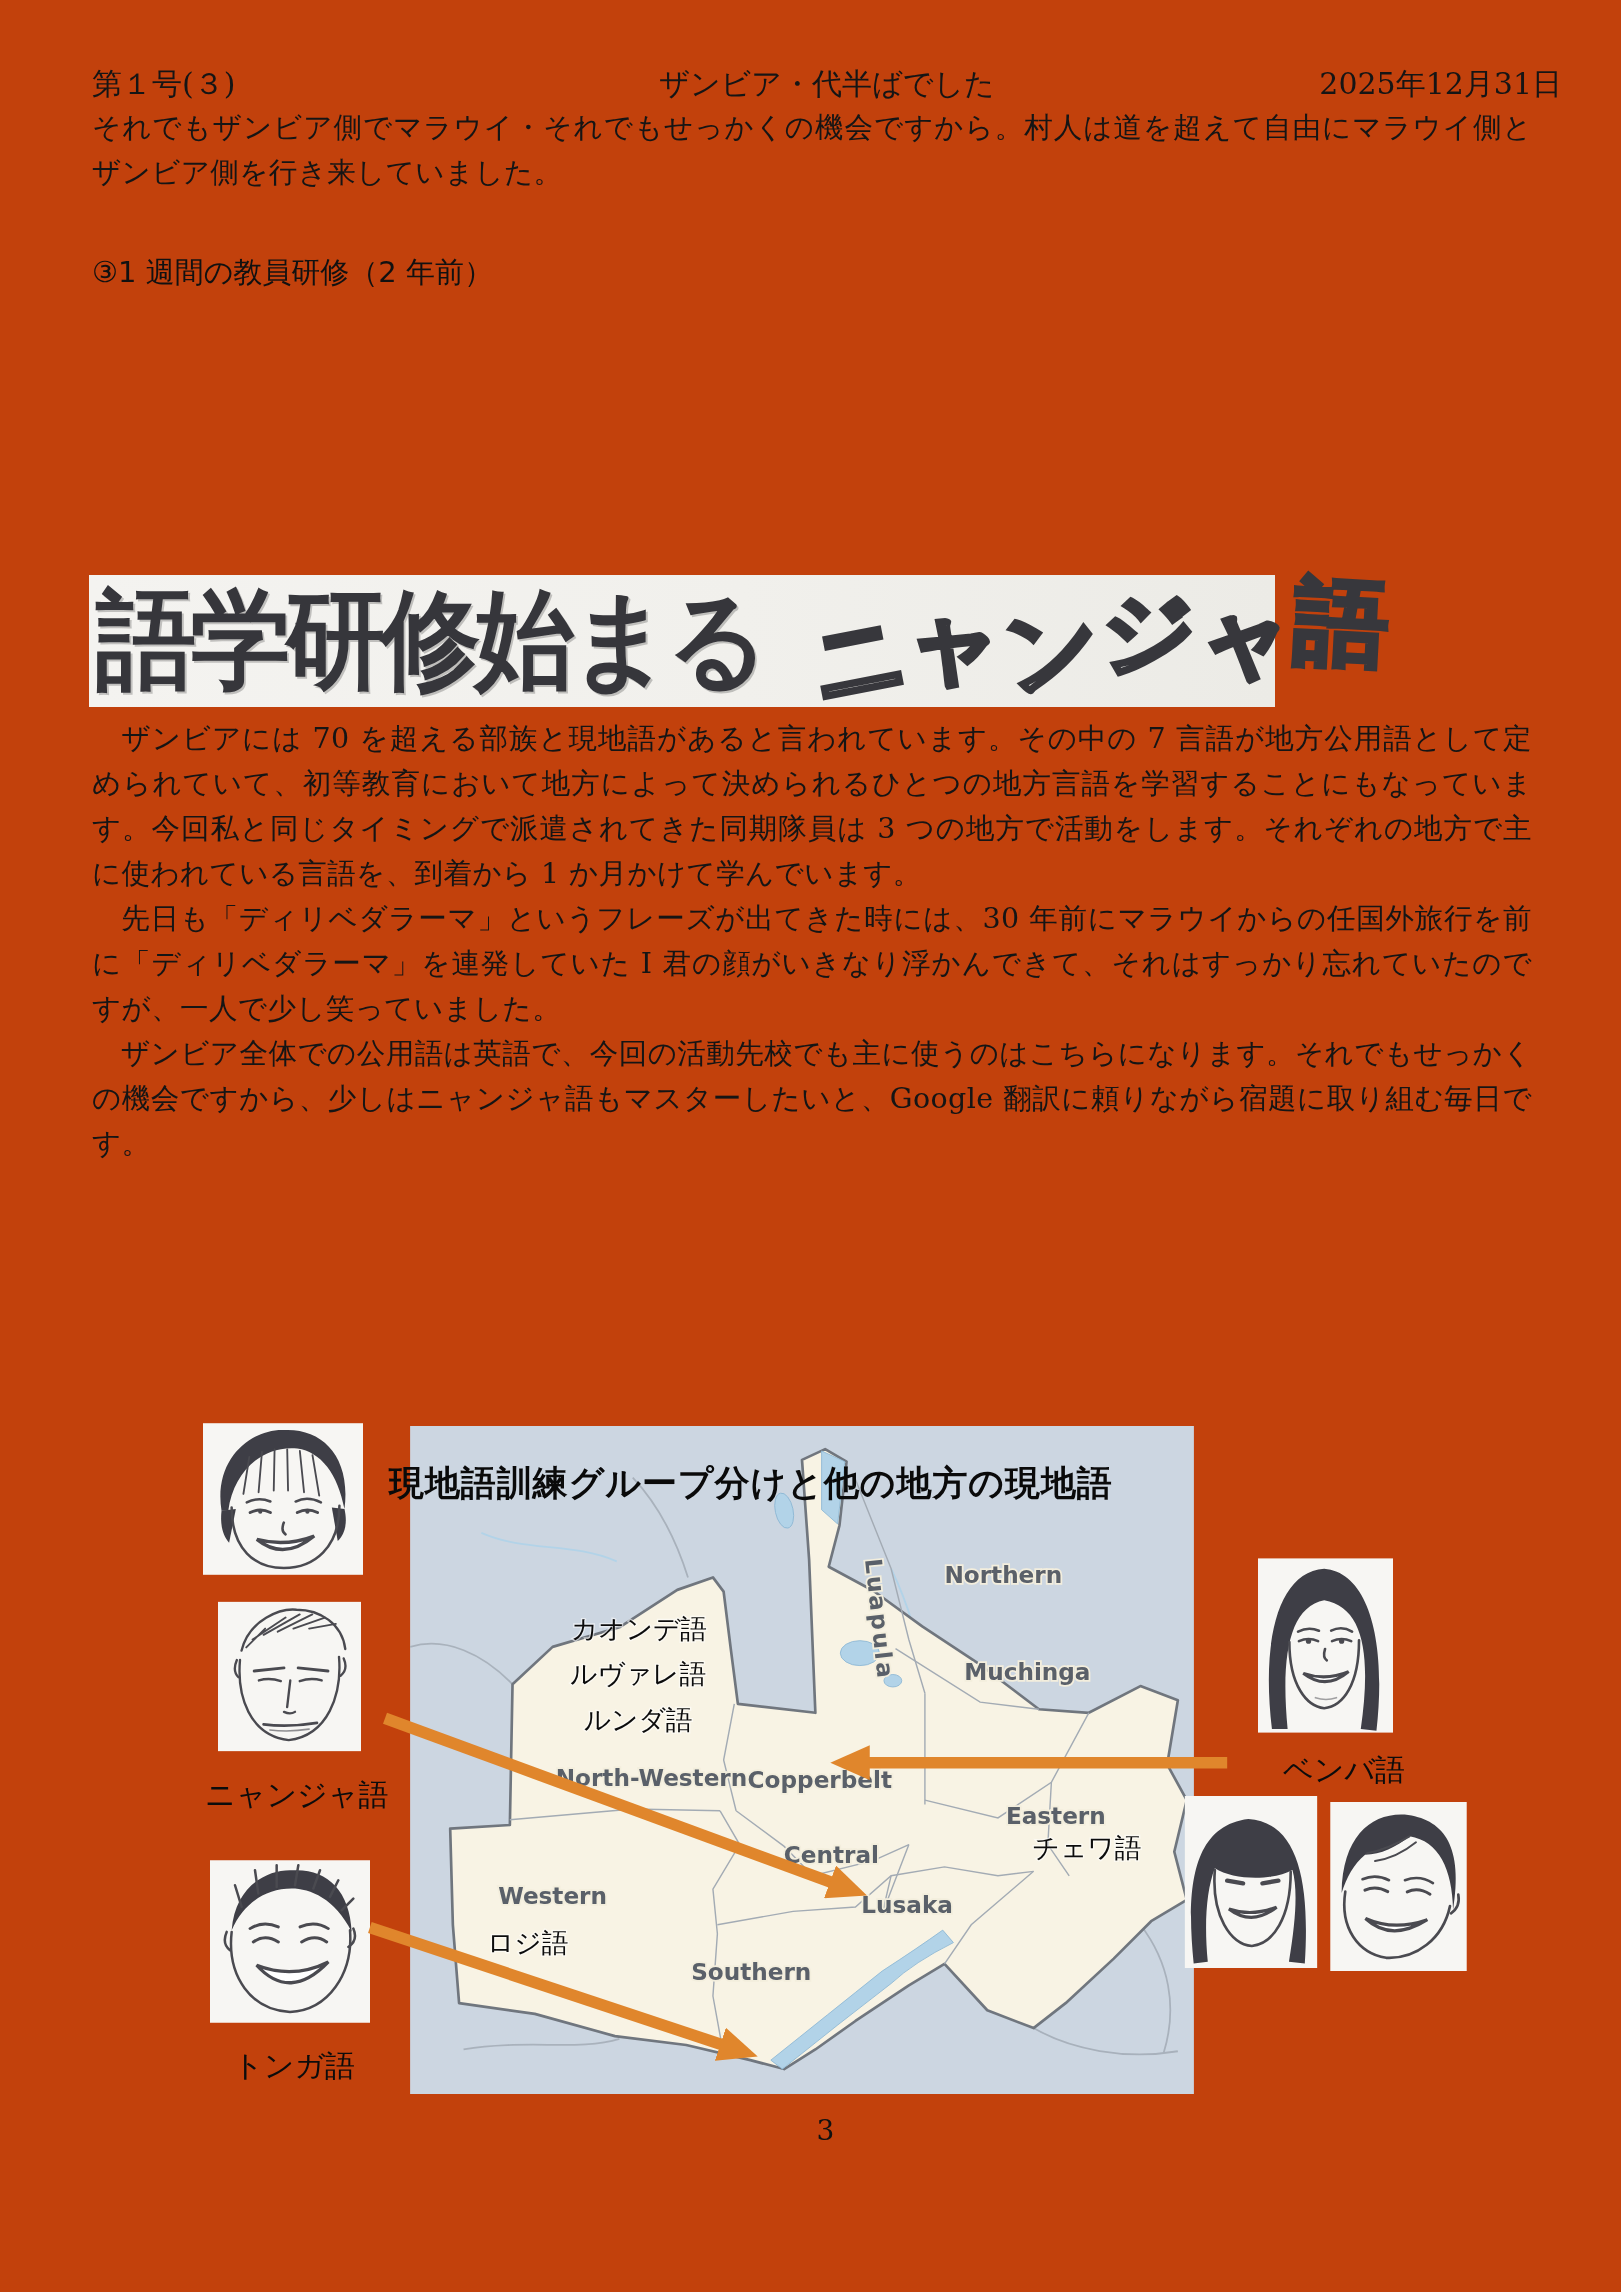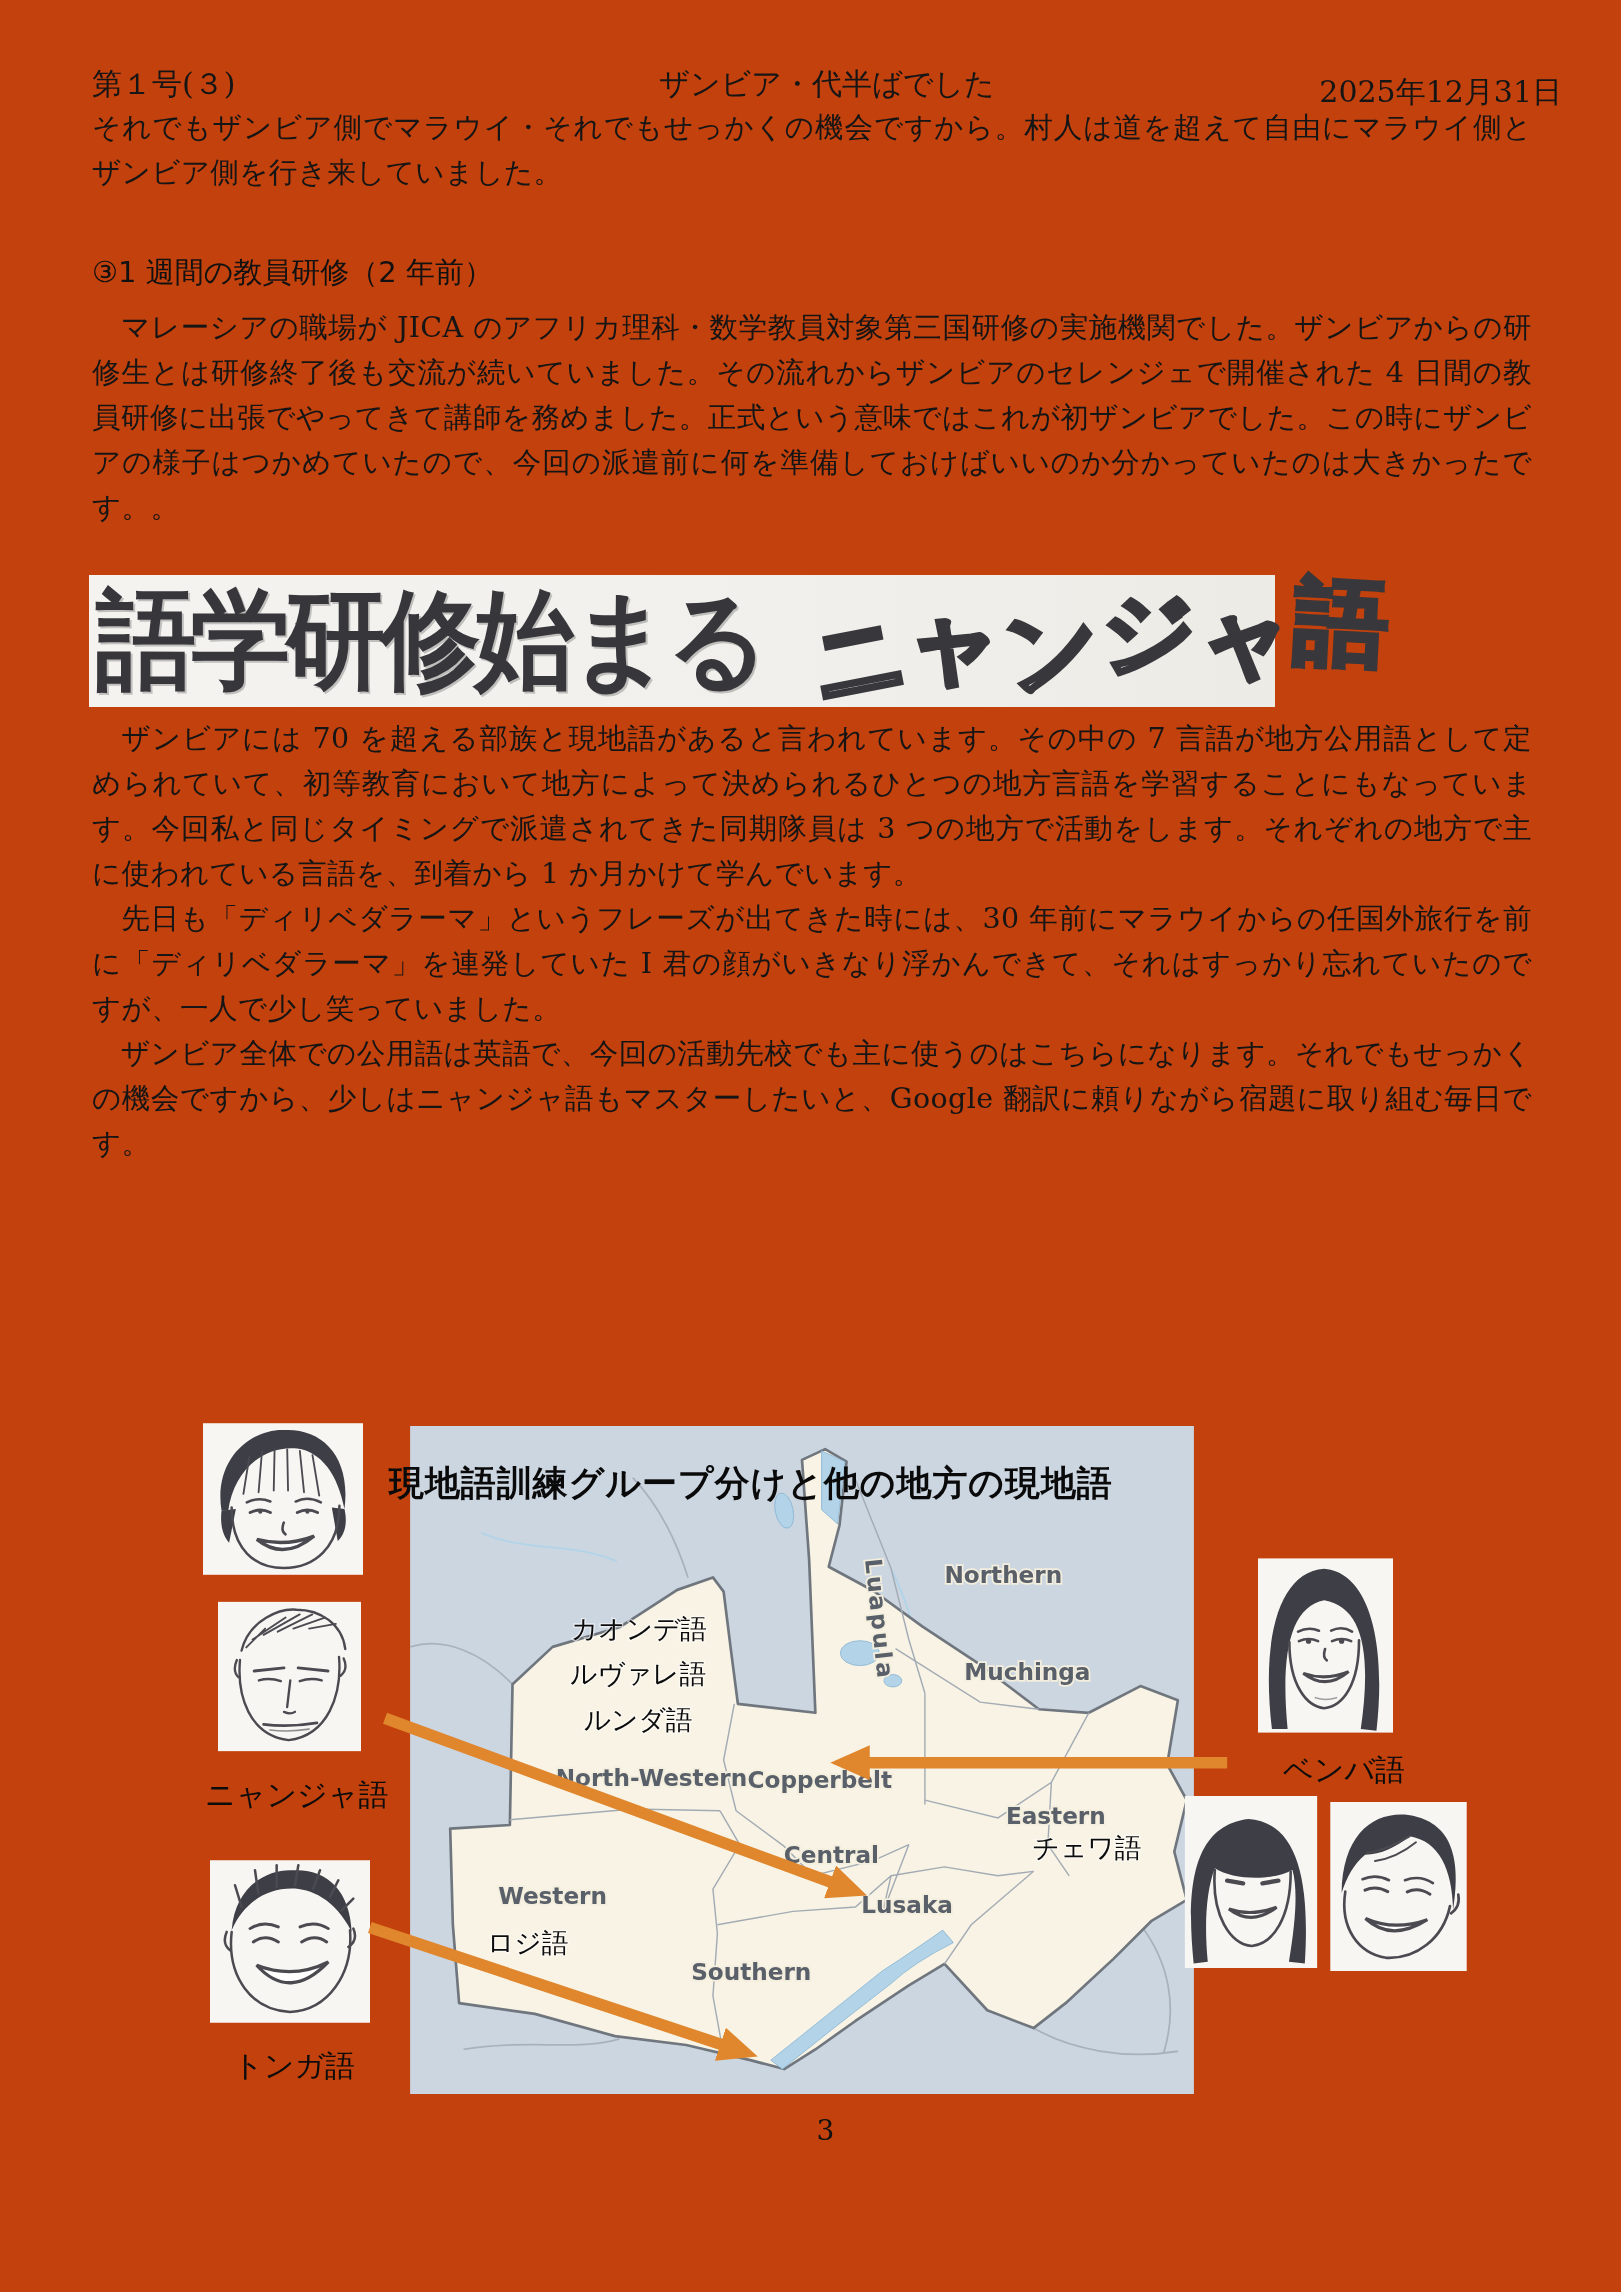--- a/index.html
+++ b/index.html
@@ -15,7 +15,7 @@
   .header-row{position:absolute;left:92px;right:89px;top:64px;height:39px;font-size:30px;}
   .hdr-issue{position:absolute;left:0;top:0;}
   .hdr-title{position:absolute;left:0;right:0;text-align:center;top:0;}
-  .hdr-date{position:absolute;right:0;top:8px;}
+  .hdr-date{position:absolute;right:0;top:0;}
   
   .bodytext{
     position:absolute;left:92px;width:1440px;

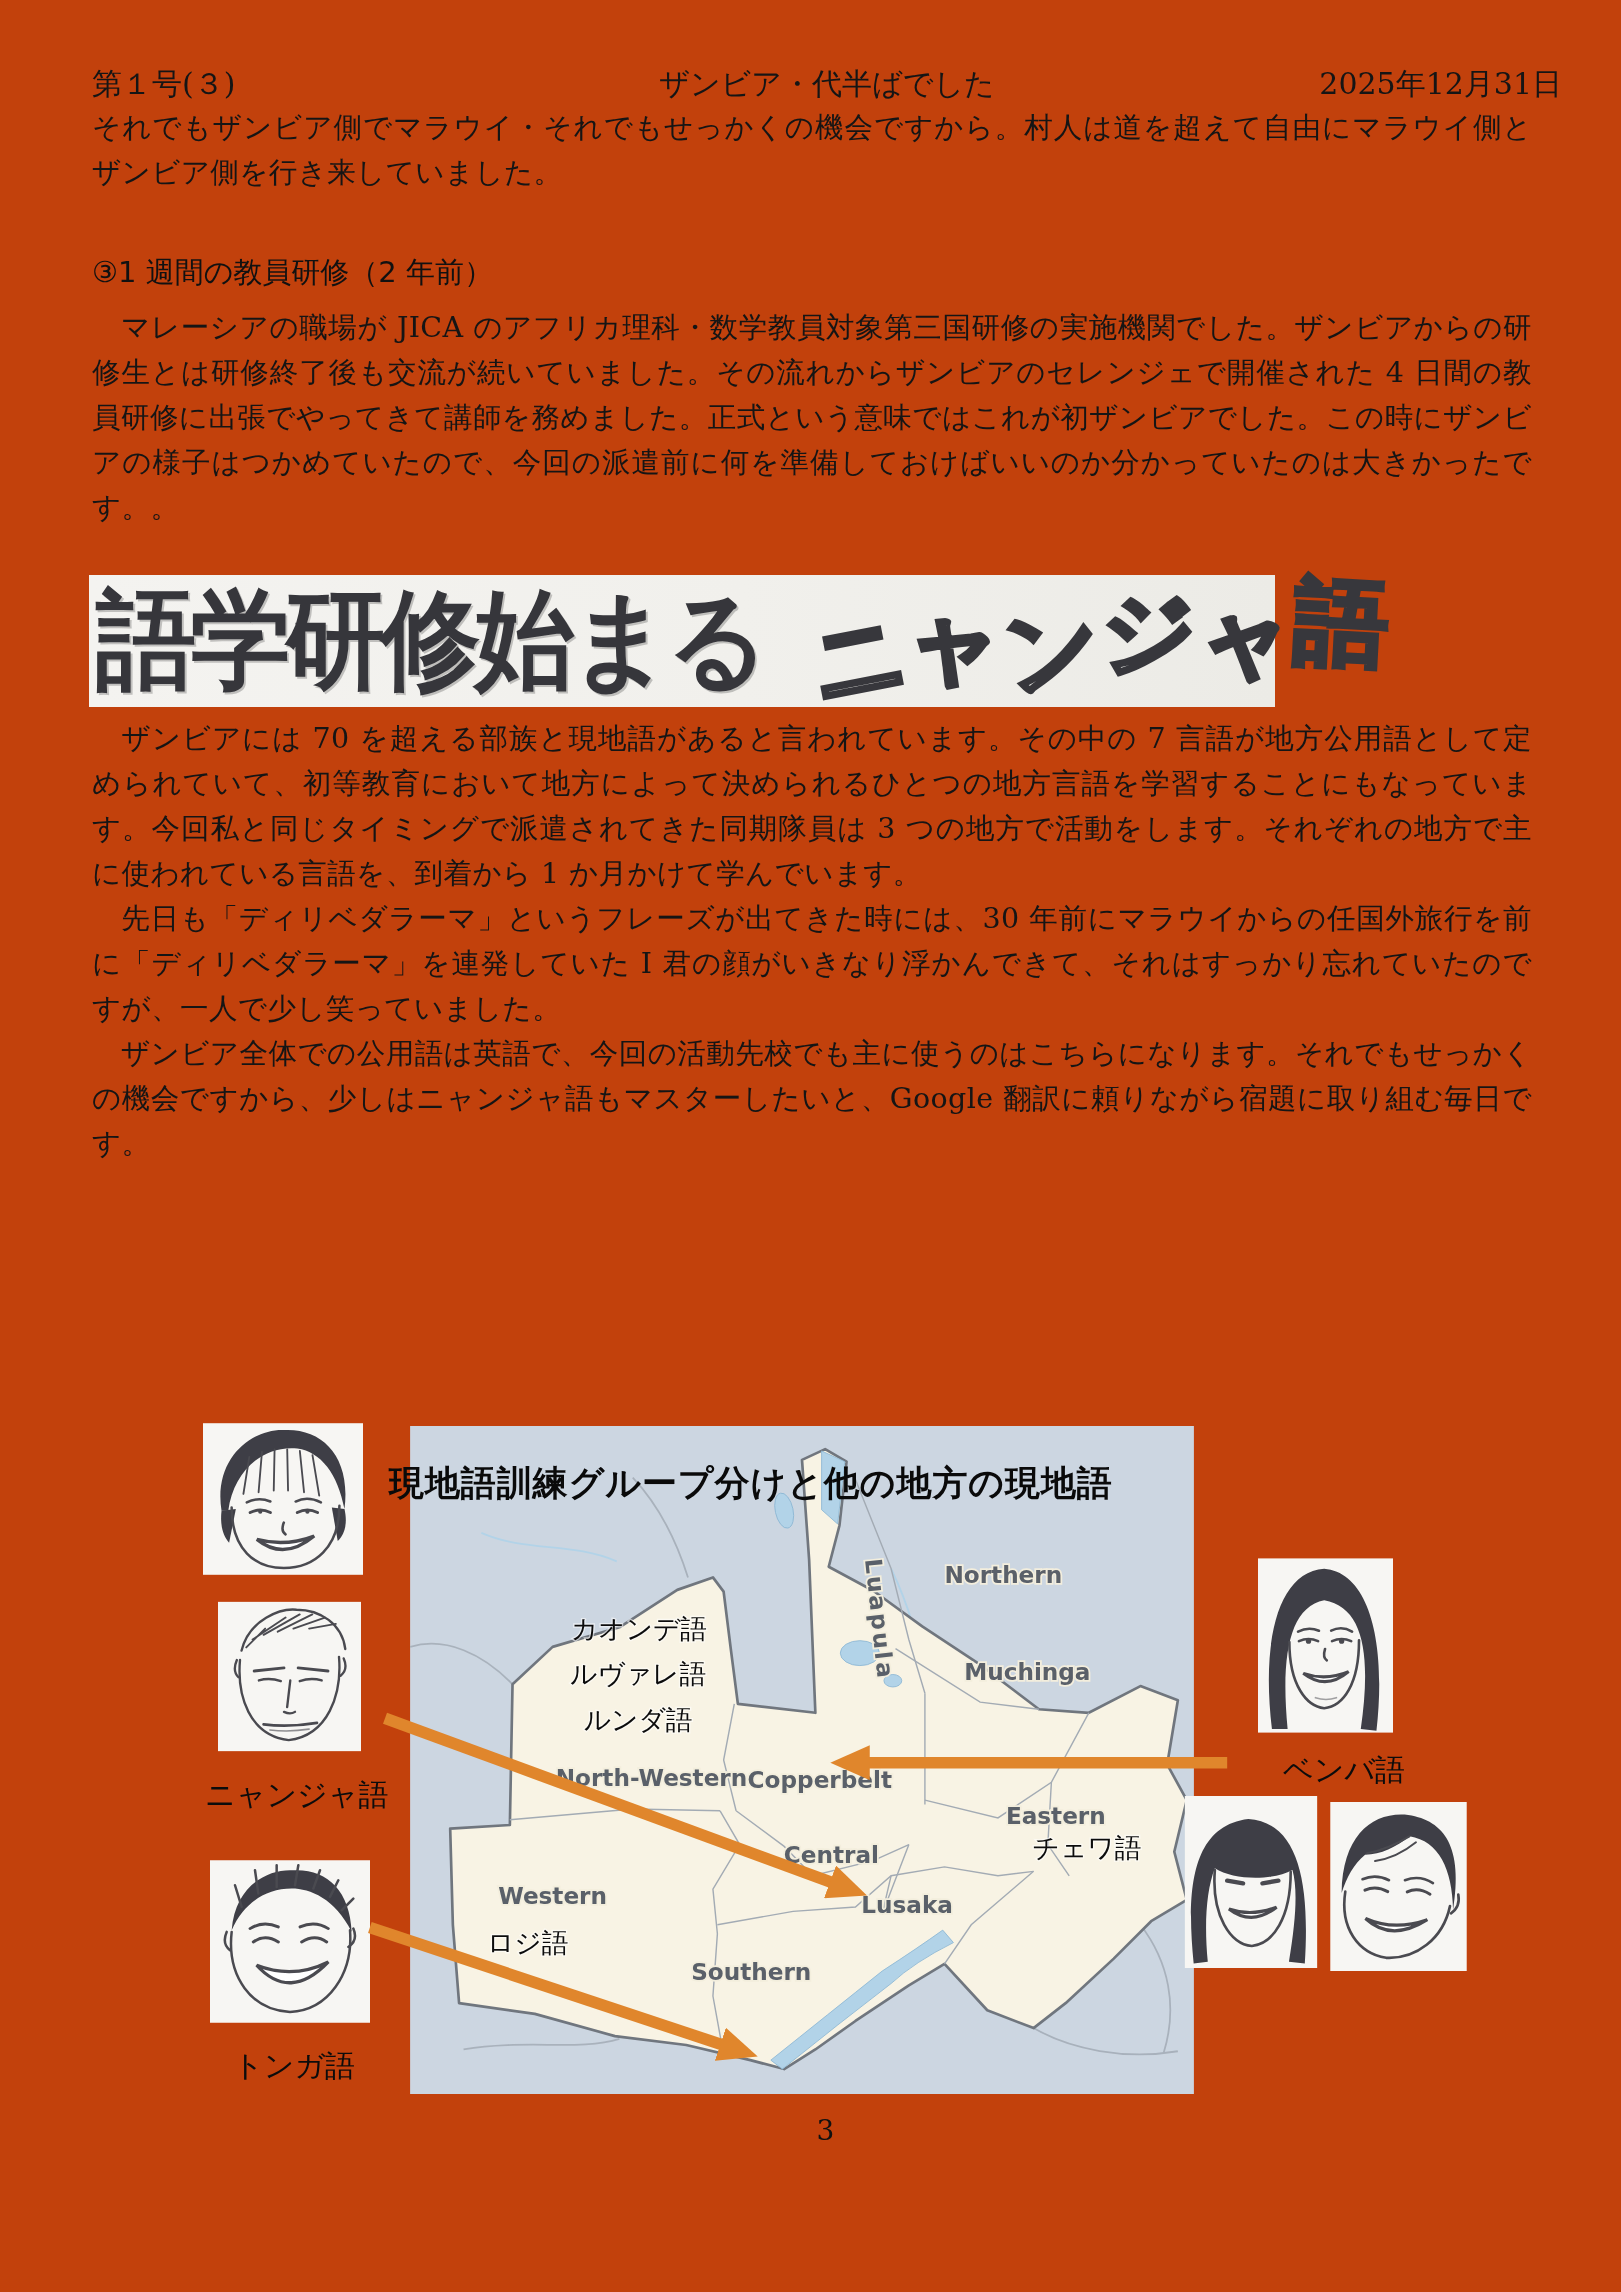--- a/index.html
+++ b/index.html
@@ -110,7 +110,6 @@
   <div class="bodytext" id="intro-para">それでもザンビア側でマラウイ・それでもせっかくの機会ですから。村人は道を超えて自由にマラウイ側とザンビア側を行き来していました。</div>
 
   <div id="section3-heading">③1 週間の教員研修（2 年前）</div>
-  <div class="bodytext" id="section3-body">　マレーシアの職場が JICA のアフリカ理科・数学教員対象第三国研修の実施機関でした。ザンビアからの研修生とは研修終了後も交流が続いていました。その流れからザンビアのセレンジェで開催された 4 日間の教員研修に出張でやってきて講師を務めました。正式という意味ではこれが初ザンビアでした。この時にザンビアの様子はつかめていたので、今回の派遣前に何を準備しておけばいいのか分かっていたのは大きかったです。。</div>
 
   <div id="banner">
     <span class="banner-main">語学研修始まる</span>

